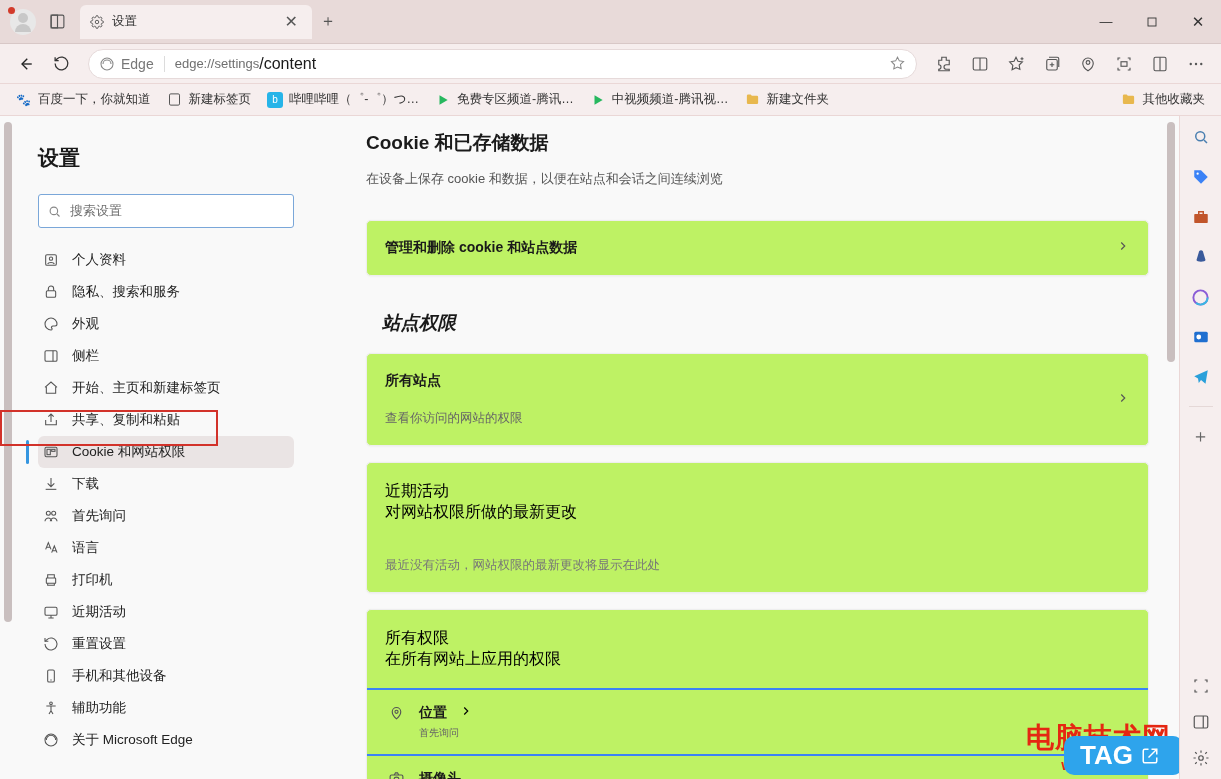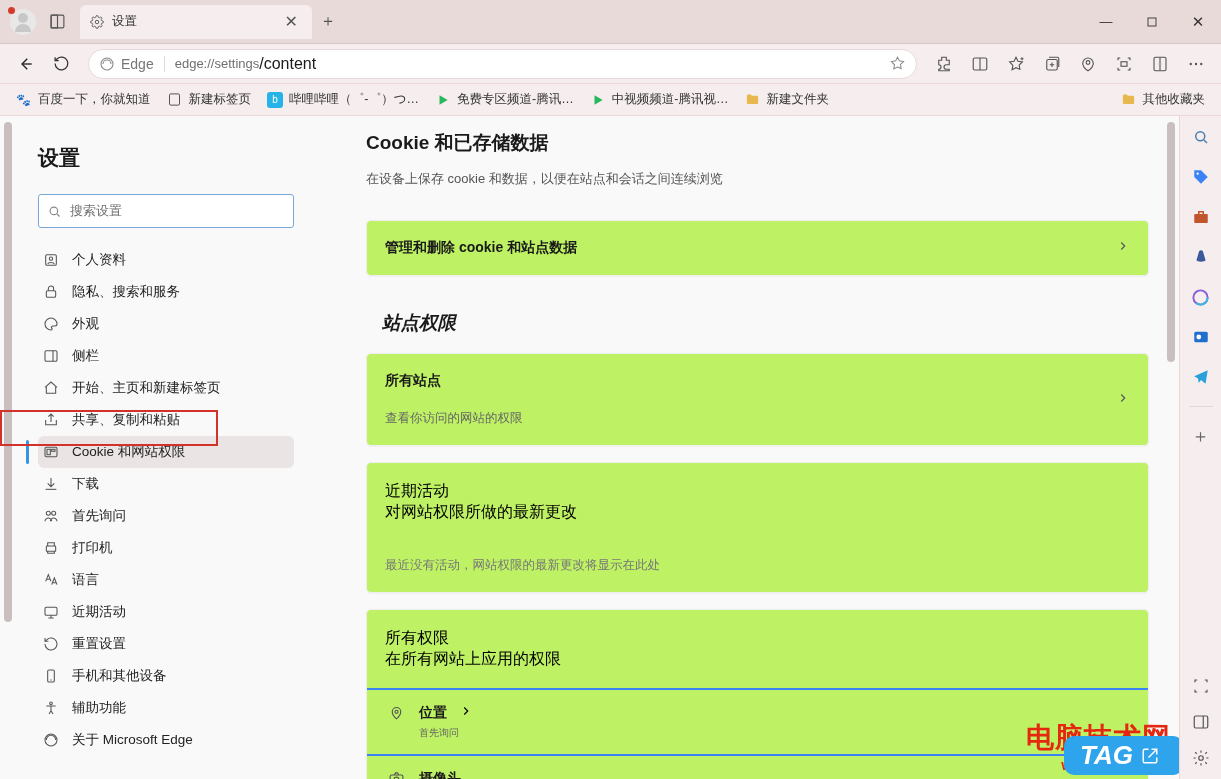--- a/index.html
+++ b/index.html
@@ -361,20 +361,20 @@
           <div class="side-item">
             <span class="icon">
               <svg width="16" height="16" viewBox="0 0 24 24" fill="none" stroke="currentColor" stroke-width="1.6">
+                <path d="M4 14l4-10 4 10M5.5 11h5"></path>
+                <path d="M13 19l4-10 4 10M14.5 16h5"></path>
+              </svg>
+            </span>
+            <span>语言</span>
+          </div>
+          <div class="side-item">
+            <span class="icon">
+              <svg width="16" height="16" viewBox="0 0 24 24" fill="none" stroke="currentColor" stroke-width="1.6">
                 <rect x="5" y="9" width="14" height="8" rx="1"></rect>
                 <path d="M7 9V4h10v5M7 17v3h10v-3"></path>
               </svg>
             </span>
             <span>打印机</span>
-          </div>
-          <div class="side-item">
-            <span class="icon">
-              <svg width="16" height="16" viewBox="0 0 24 24" fill="none" stroke="currentColor" stroke-width="1.6">
-                <path d="M4 14l4-10 4 10M5.5 11h5"></path>
-                <path d="M13 19l4-10 4 10M14.5 16h5"></path>
-              </svg>
-            </span>
-            <span>语言</span>
           </div>
           <div class="side-item">
             <span class="icon">

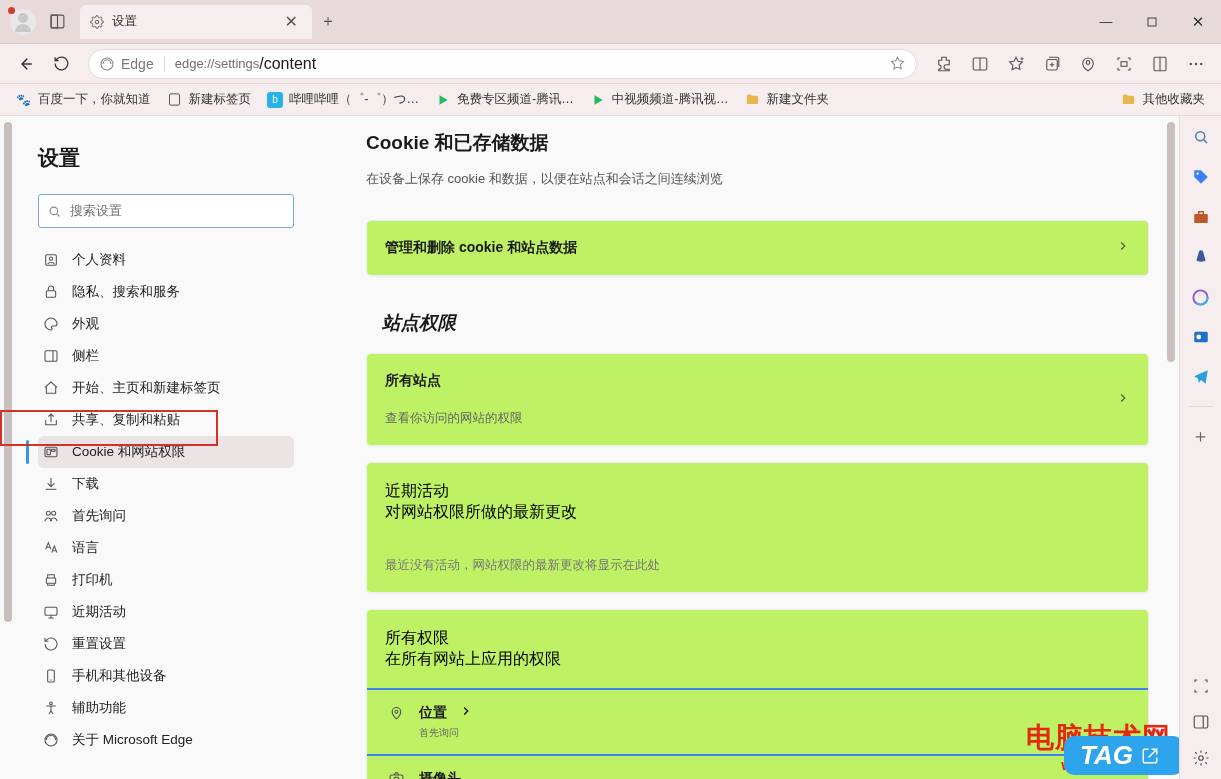--- a/index.html
+++ b/index.html
@@ -88,7 +88,7 @@
   .wm { position:absolute; right:8px; bottom:6px; display:flex; flex-direction:column; align-items:flex-end; pointer-events:none; }
   .wm .t1 { font-size:28px; font-weight:900; color:#e52712; letter-spacing:1px; }
   .wm .t2 { font-size:14.5px; color:#e52712; font-weight:600; }
-  .tag { position:absolute; right:-12px; bottom:-2px; background:#2ea4ec; color:#fff; font-size:26px; font-weight:900; padding:4px 24px 4px 16px; border-radius:10px; display:flex; align-items:center; gap:8px;font-style:italic; }
+  .tag { position:absolute; right:-12px; bottom:-2px; background:#2ea4ec; color:#fff; font-size:26px; font-weight:900; padding:4px 24px 4px 16px; border-radius:10px; display:flex; align-items:center; gap:8px; }
 </style>
 </head>
 <body>

